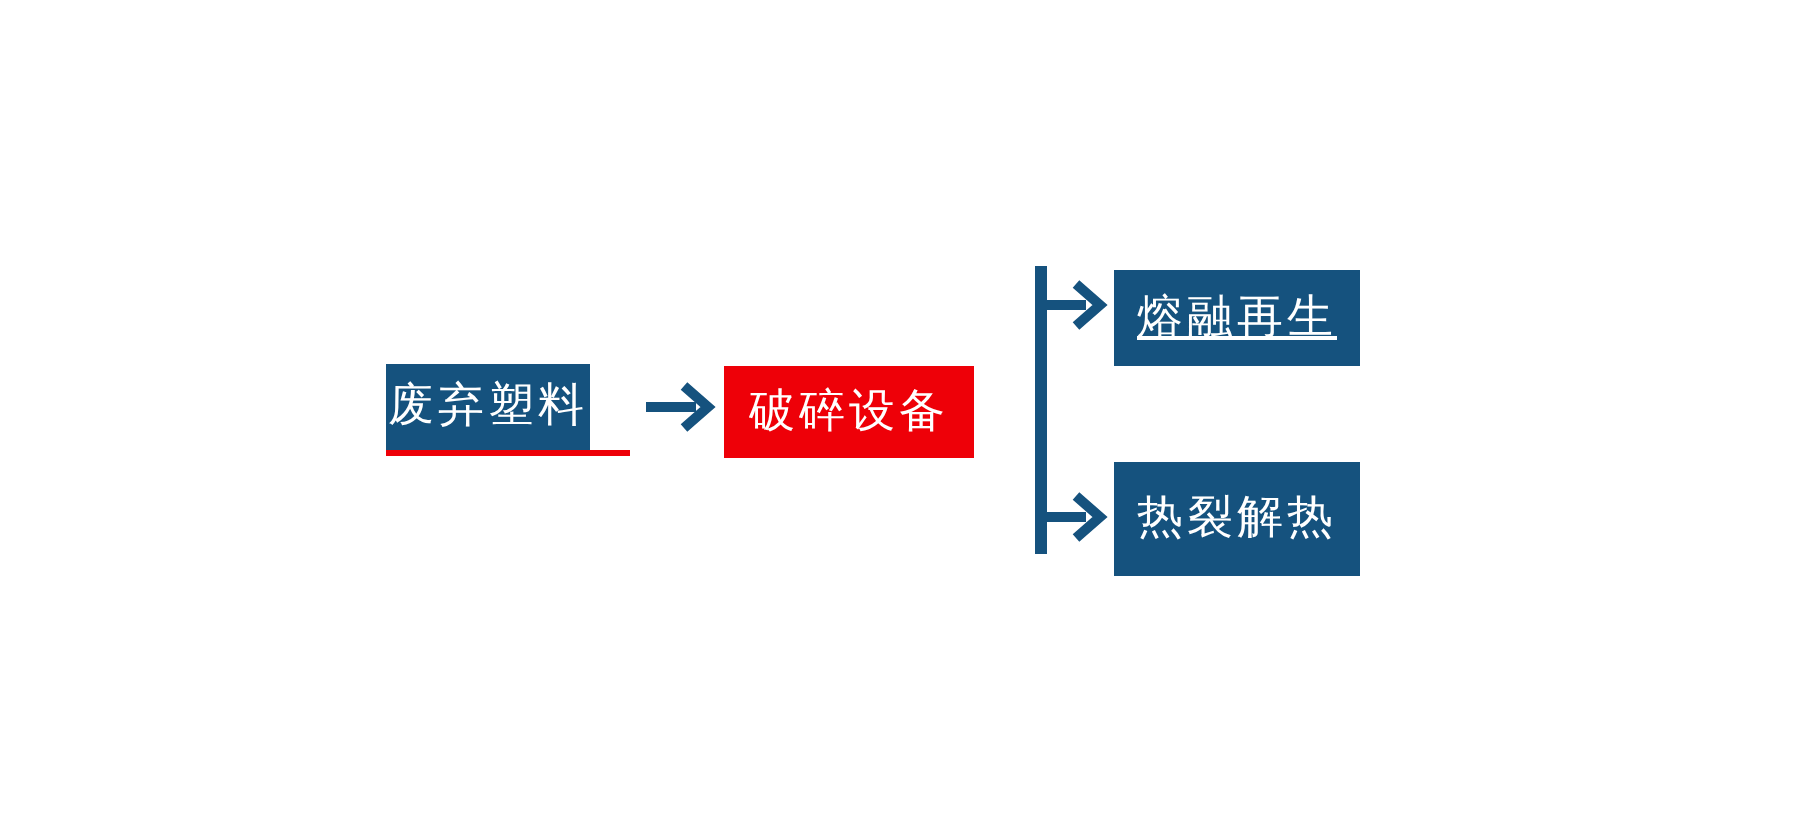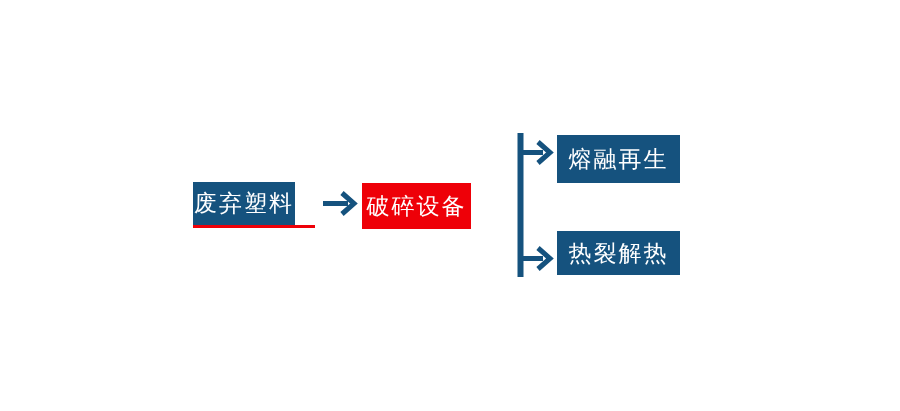--- a/index.html
+++ b/index.html
@@ -77,6 +77,7 @@
     width: 123px;
     height: 48px;
     font-size: 23px;
+    text-decoration: underline;
   }
   #node-pyrolysis {
     left: 557px;

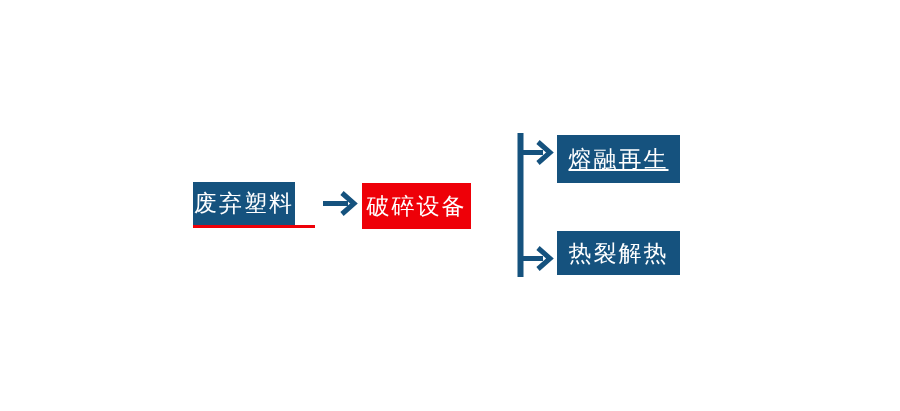--- a/index.html
+++ b/index.html
@@ -65,7 +65,7 @@
   #node-crusher {
     left: 362px;
     top: 183px;
-    width: 109px;
+    width: 125px;
     height: 46px;
     font-size: 23px;
   }

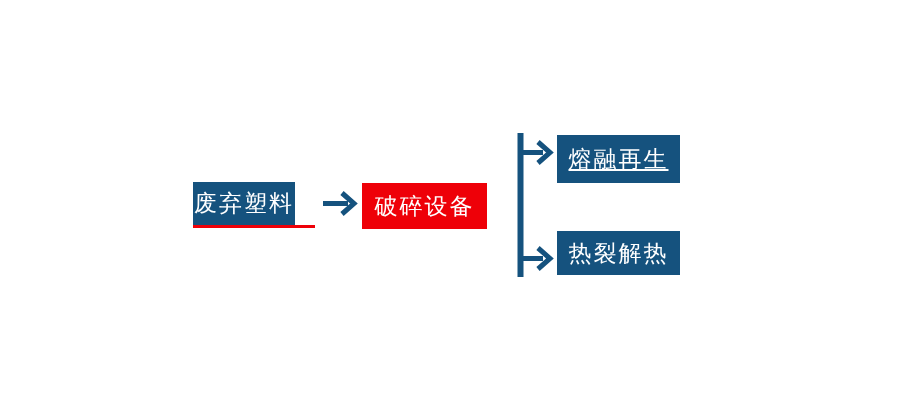--- a/index.html
+++ b/index.html
@@ -83,7 +83,7 @@
     left: 557px;
     top: 231px;
     width: 123px;
-    height: 44px;
+    height: 57px;
     font-size: 23px;
   }
 

